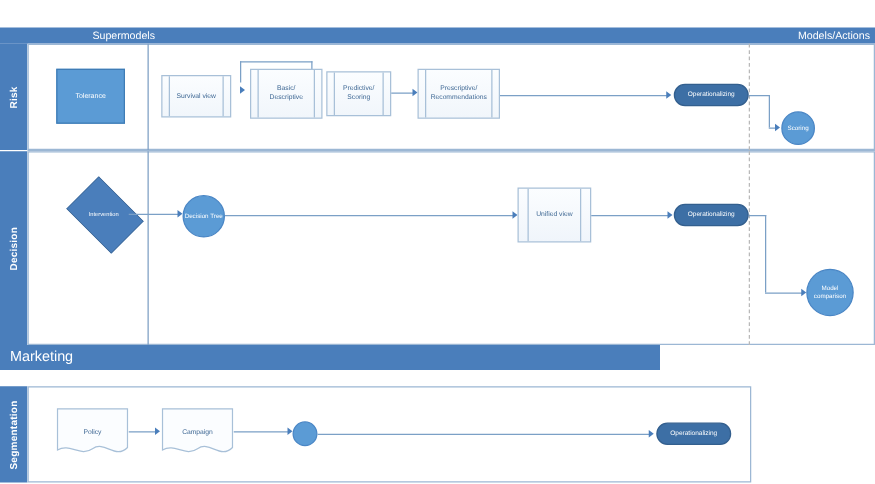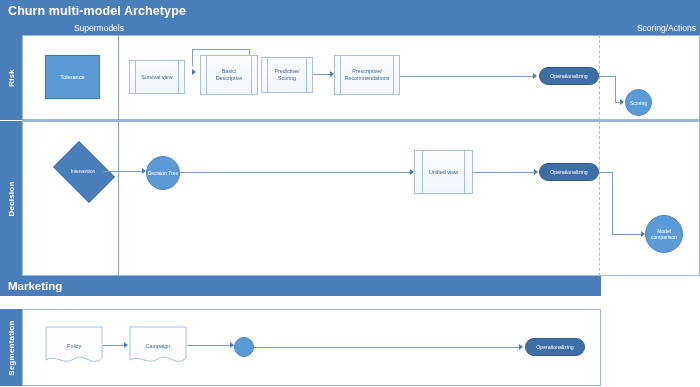--- a/index.html
+++ b/index.html
@@ -96,7 +96,6 @@
 
 <div class="canvas">
 
-  <div class="title-bar">Churn multi-model Archetype</div>
 
   <div class="phase-bar" style="left:0;top:22px;width:128px;height:13px;">
     <span class="lbl">Supermodels</span>

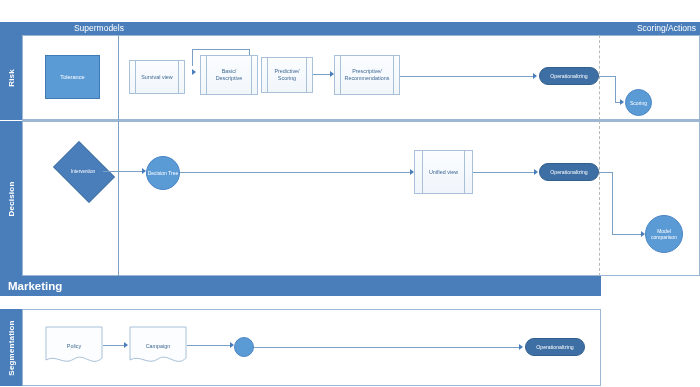--- a/index.html
+++ b/index.html
@@ -101,7 +101,7 @@
     <span class="lbl">Supermodels</span>
   </div>
   <div class="phase-bar" style="left:128px;top:22px;width:572px;height:13px;">
-    <span class="lbl">Scoring/Actions</span>
+    <span class="lbl">Models/Actions</span>
   </div>
 
   <div class="lane-label" style="top:35px;height:85px;">

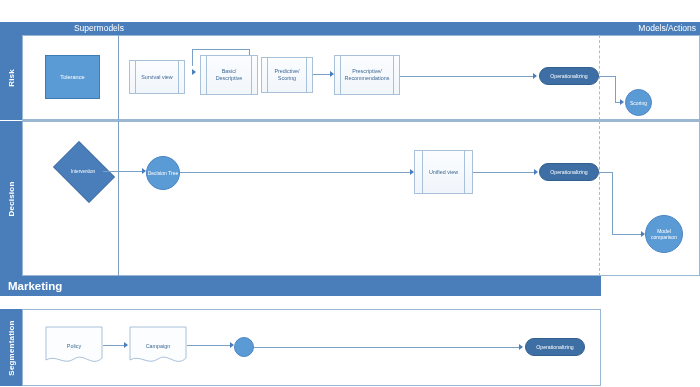--- a/index.html
+++ b/index.html
@@ -17,8 +17,8 @@
              line-height:13px;box-sizing:border-box;}
   .phase-bar .lbl{position:absolute;right:4px;top:0;white-space:nowrap;}
 
-  .marketing-bar{position:absolute;left:0;top:276px;width:601px;height:20px;
-                 background:#4a7ebb;color:#ffffff;font-size:11.5px;font-weight:bold;
+  .marketing-bar{position:absolute;left:0;top:276px;width:528px;height:20px;
+                 background:#4a7ebb;color:#ffffff;font-size:11.5px;font-weight:normal;
                  line-height:20px;padding-left:8px;box-sizing:border-box;}
 
   

